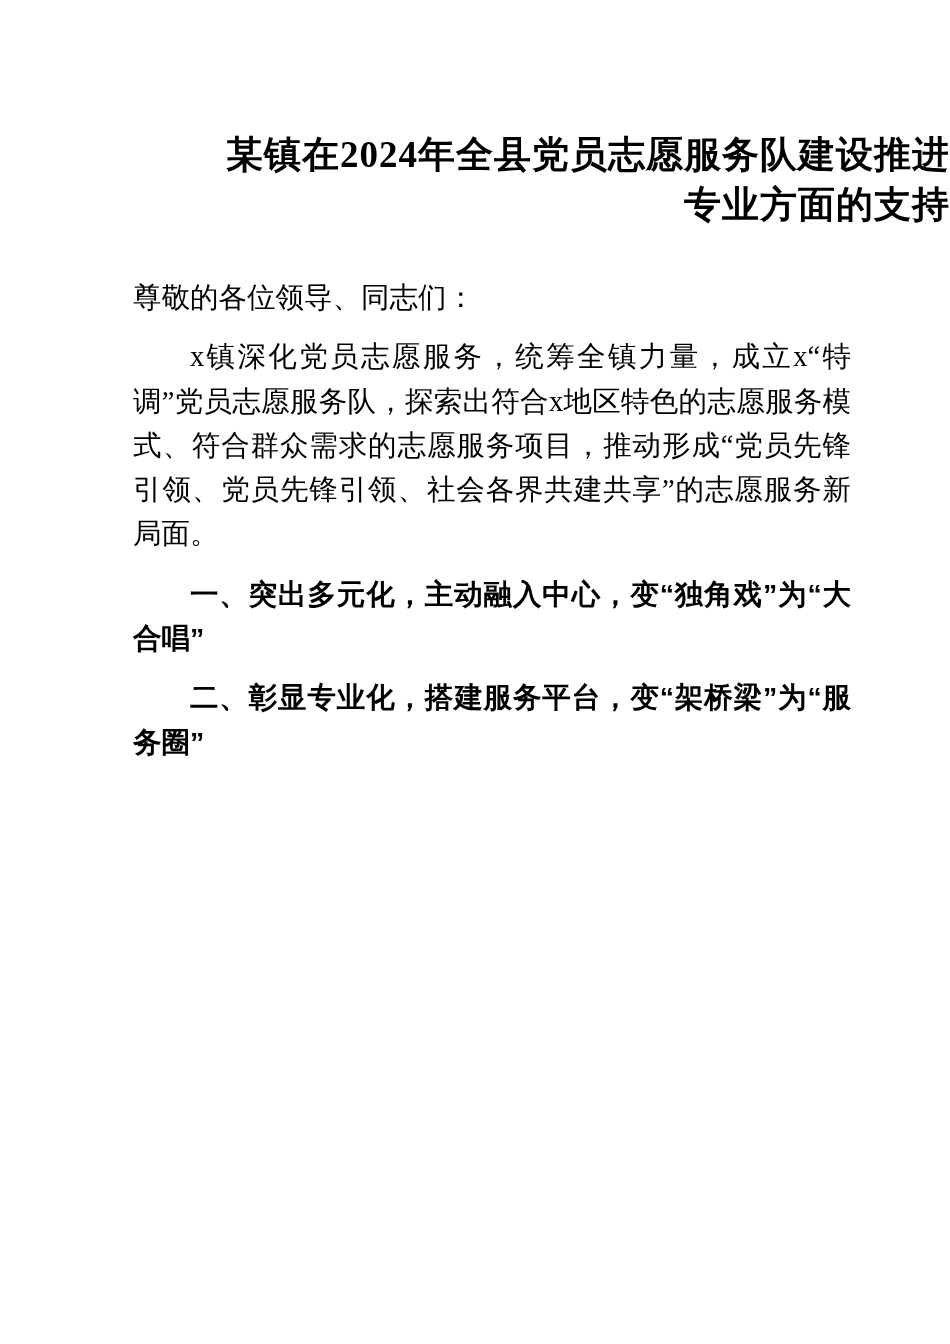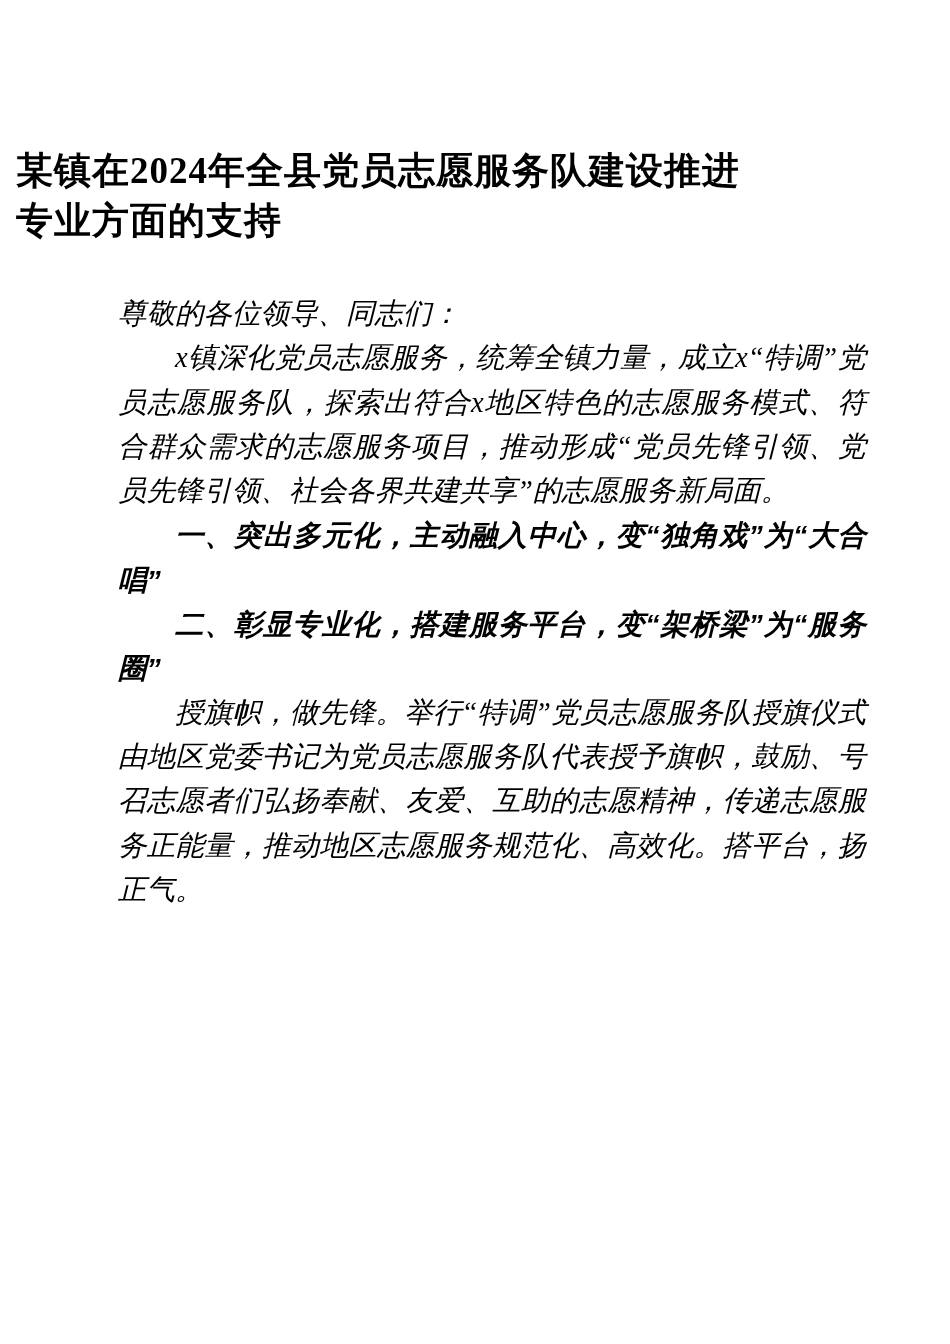--- a/index.html
+++ b/index.html
@@ -19,9 +19,9 @@
     font-family: "Liberation Serif", "DejaVu Serif", serif;
   }
   .title {
-    margin: 16px;
+    margin: 0;
     padding-top: 130px;
-    text-align: left;
+    text-align: right;
     font-size: 37px;
     line-height: 50px;
     font-weight: 700;

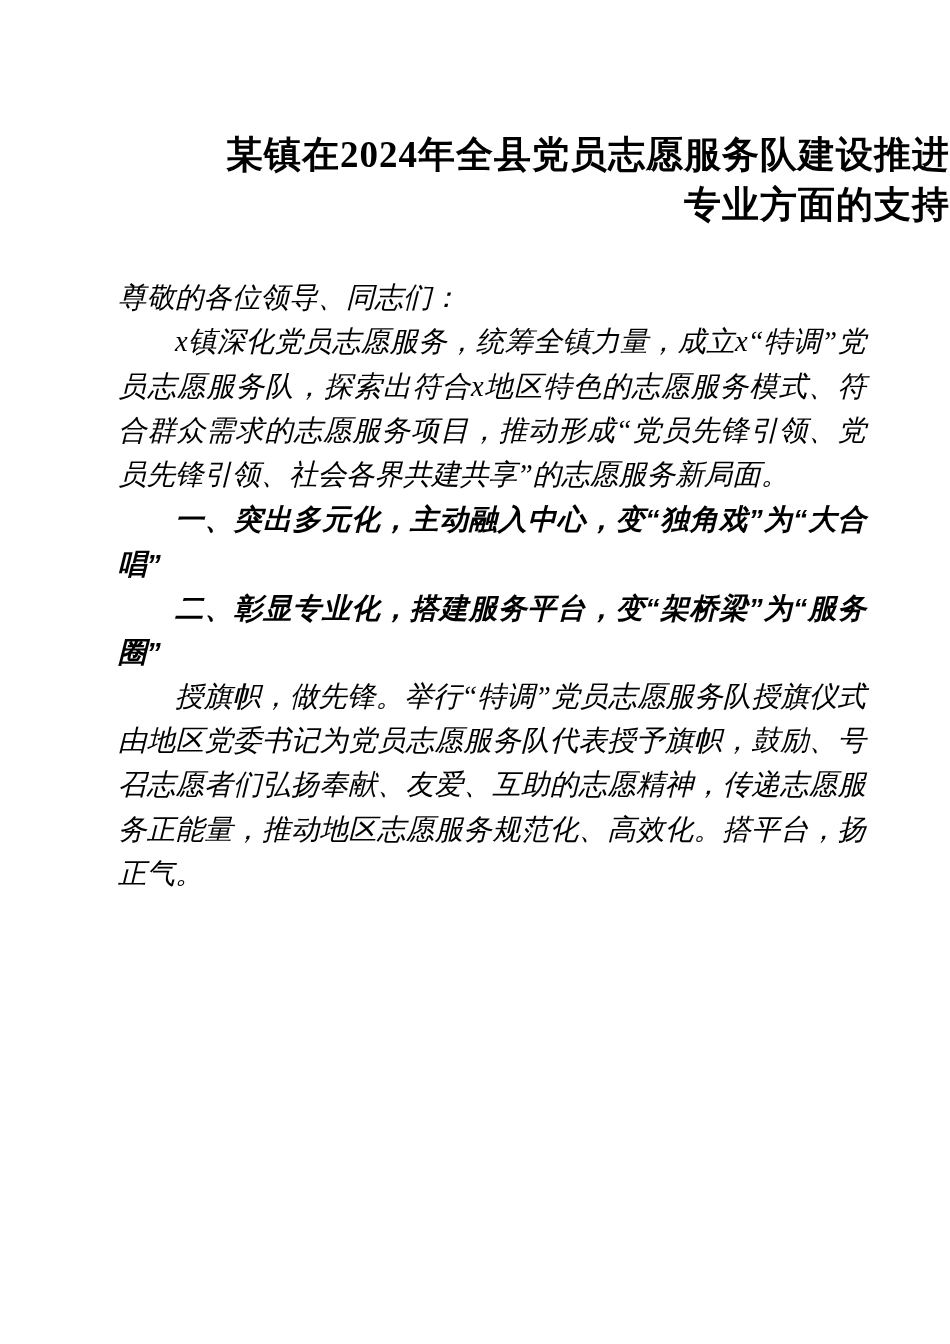--- a/index.html
+++ b/index.html
@@ -37,9 +37,8 @@
     text-justify: inter-ideograph;
   }
   .content p {
-    margin: 0;
+    margin: 15px;
     padding: 0;
-    font-style: italic;
   }
   .salutation {
     text-indent: 0;

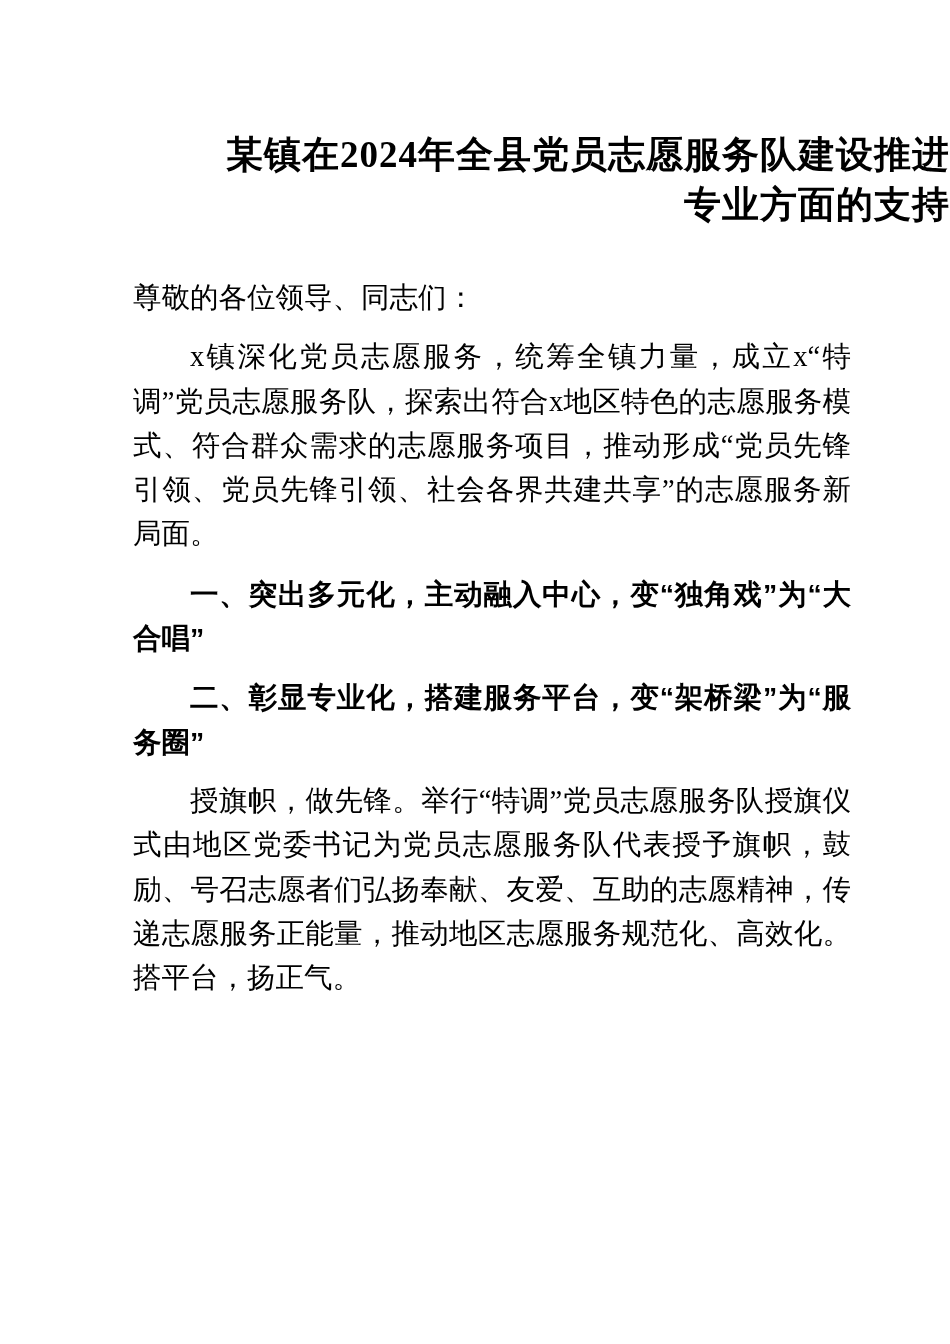--- a/index.html
+++ b/index.html
@@ -64,7 +64,6 @@
         <p class="para">x镇深化党员志愿服务，统筹全镇力量，成立x“特调”党员志愿服务队，探索出符合x地区特色的志愿服务模式、符合群众需求的志愿服务项目，推动形成“党员先锋引领、党员先锋引领、社会各界共建共享”的志愿服务新局面。</p>
         <p class="heading">一、突出多元化，主动融入中心，变“独角戏”为“大合唱”</p>
         <p class="heading">二、彰显专业化，搭建服务平台，变“架桥梁”为“服务圈”</p>
-        <p class="para">授旗帜，做先锋。举行“特调”党员志愿服务队授旗仪式由地区党委书记为党员志愿服务队代表授予旗帜，鼓励、号召志愿者们弘扬奉献、友爱、互助的志愿精神，传递志愿服务正能量，推动地区志愿服务规范化、高效化。搭平台，扬正气。</p>
       </div>
   </div>
 </div>

